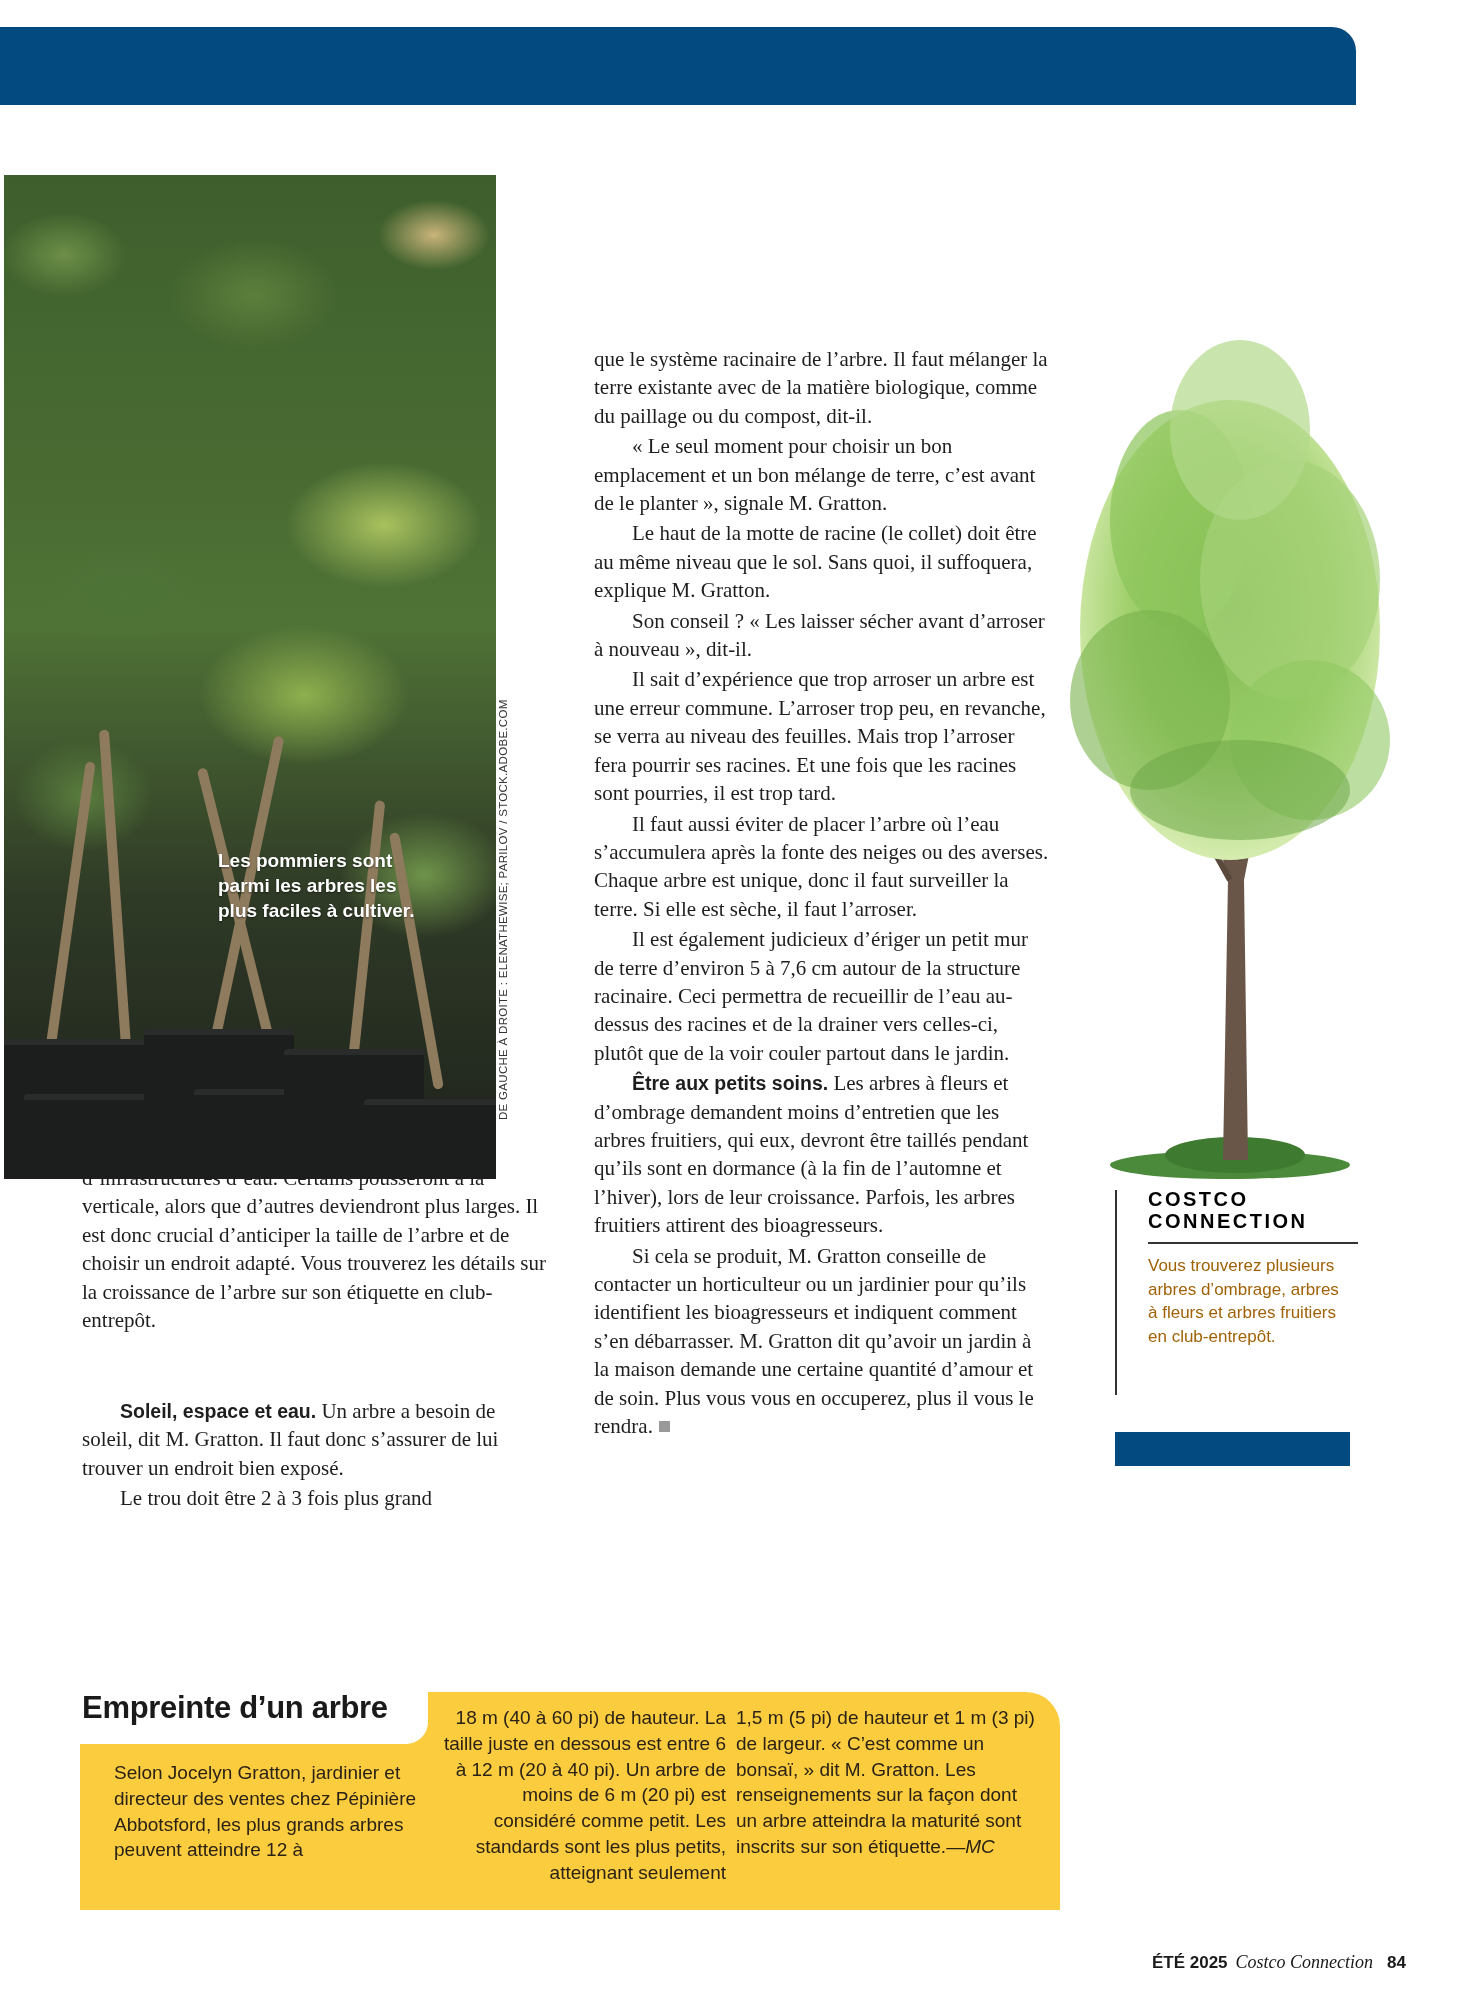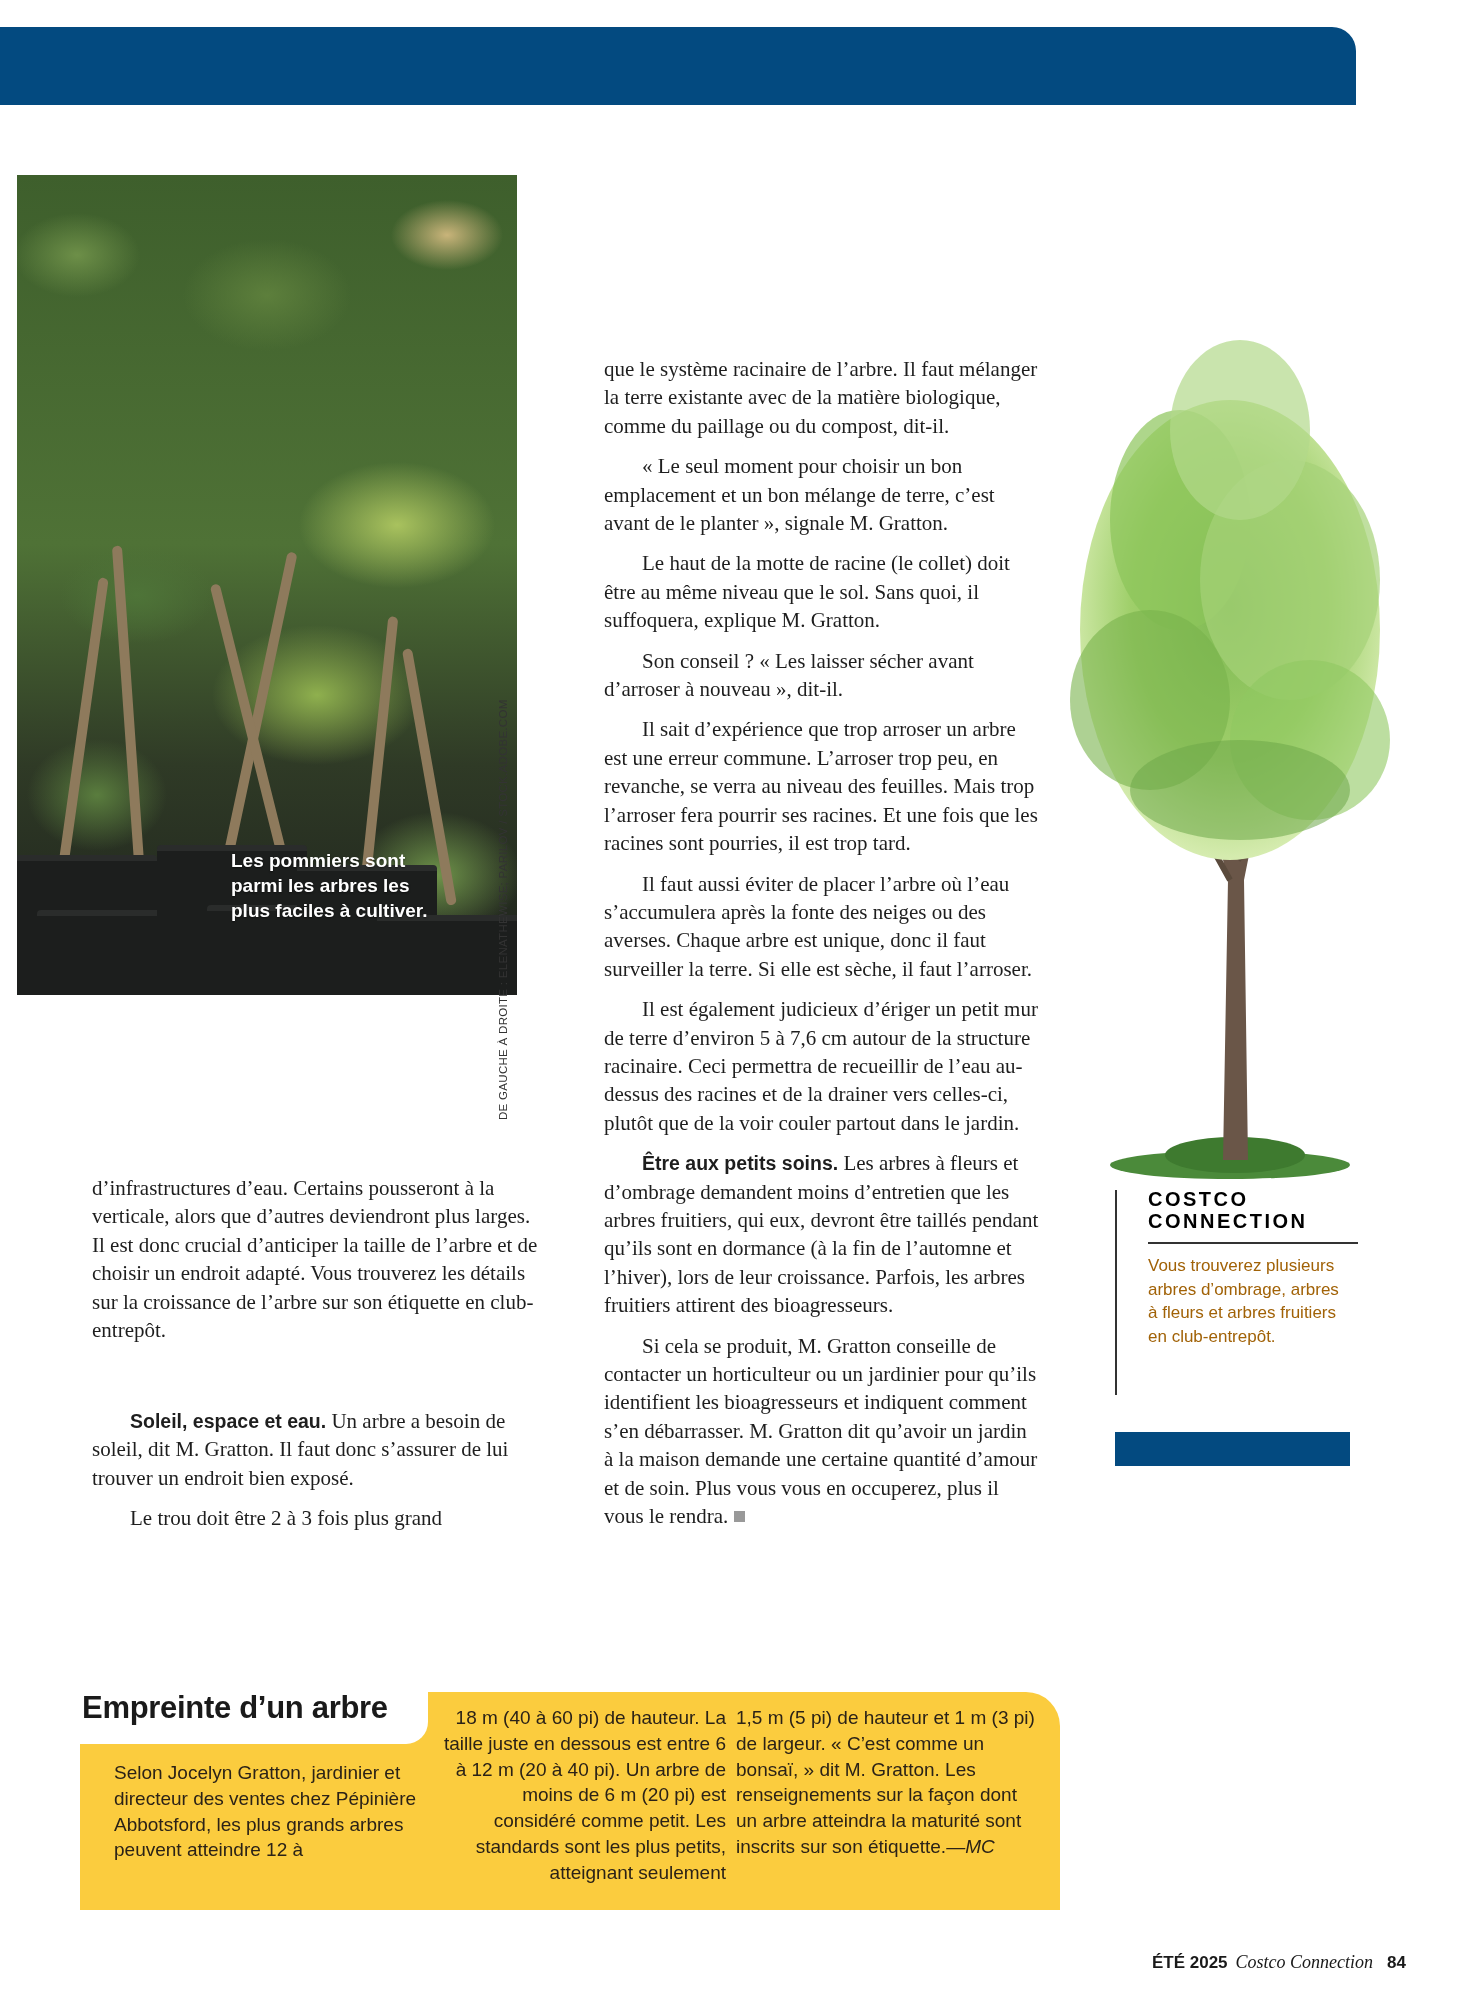--- a/index.html
+++ b/index.html
@@ -47,7 +47,7 @@
 
     
     .col { position: absolute; font-size: 21px; line-height: 28.4px; color: #1e1e1e; }
-    .col p { margin: 12px; text-indent: 38px; }
+    .col p { margin: 2px; text-indent: 38px; }
     .col p.noindent { text-indent: 0; }
     .col .lead { font-family: "Liberation Sans", "DejaVu Sans", sans-serif; font-weight: bold; font-size: 19.5px; }
     .col-left-top { left: 80px; top: 1162px; width: 470px; }

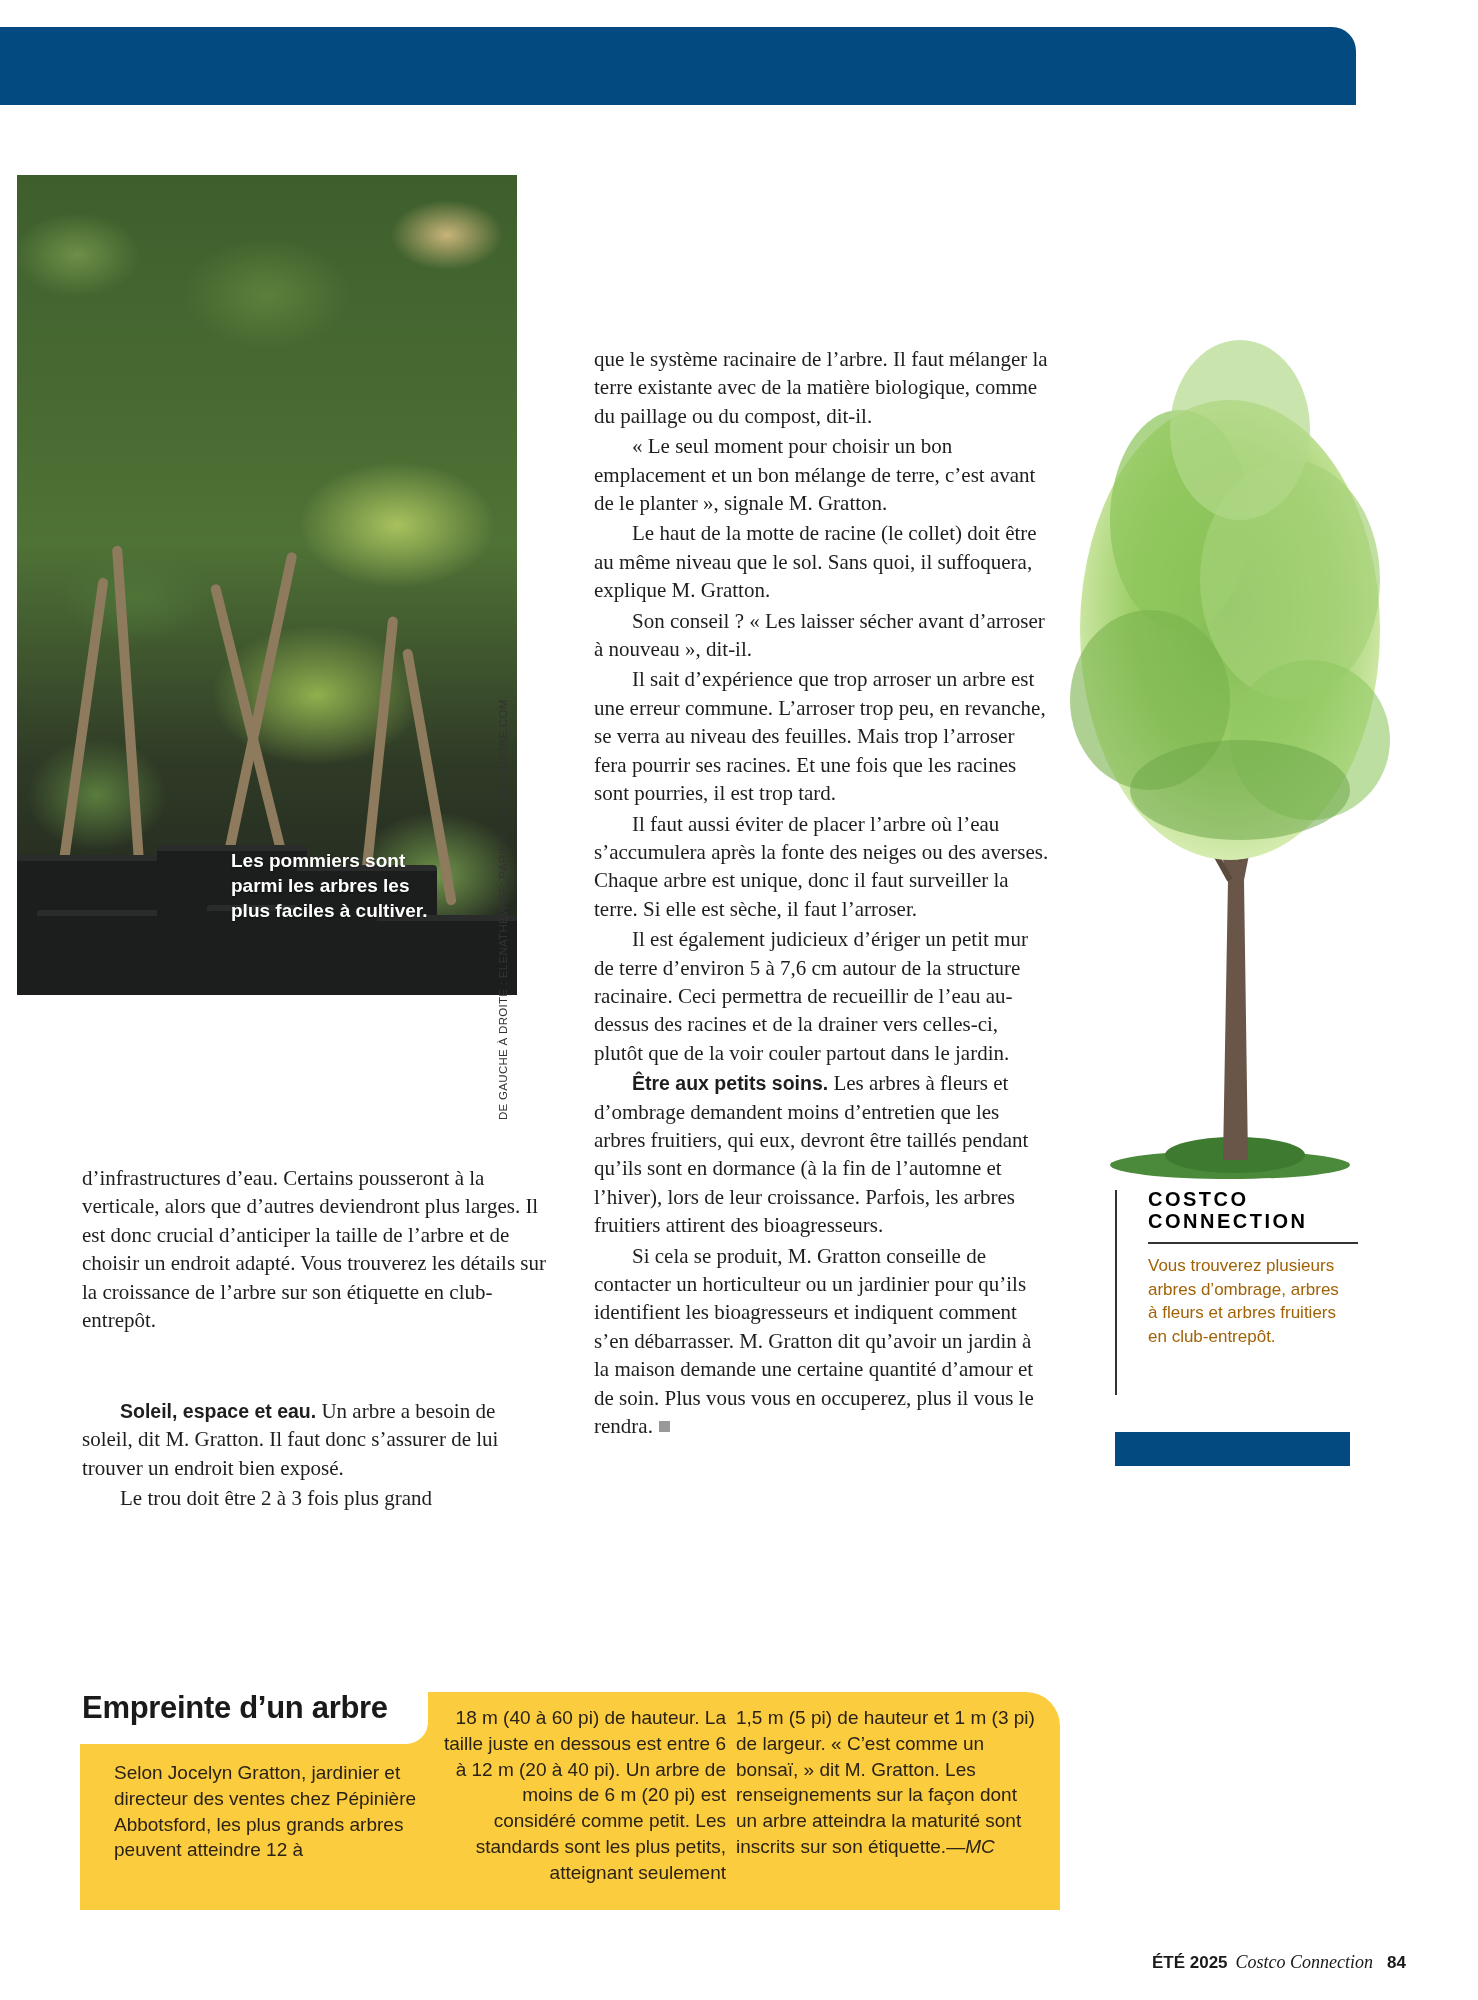--- a/index.html
+++ b/index.html
@@ -14,7 +14,7 @@
 
     
     .photo {
-      position: absolute; left: 17px; top: 175px; width: 492px; height: 820px;
+      position: absolute; left: 4px; top: 175px; width: 492px; height: 1004px;
       overflow: hidden;
       background:
         radial-gradient(ellipse 90px 60px at 60px 80px, #6d8f48 0%, transparent 70%),
@@ -26,7 +26,6 @@
         radial-gradient(ellipse 100px 80px at 80px 620px, #5a7d3e 0%, transparent 70%),
         radial-gradient(ellipse 120px 90px at 420px 700px, #6f944a 0%, transparent 70%),
         linear-gradient(180deg, #3e5f2c 0%, #4f7236 45%, #2f3a26 72%, #1d211c 100%);
-      padding-left: 8px;
     }
     .pots { position: absolute; left: 0; bottom: 0; width: 100%; height: 200px; }
     .pot {

